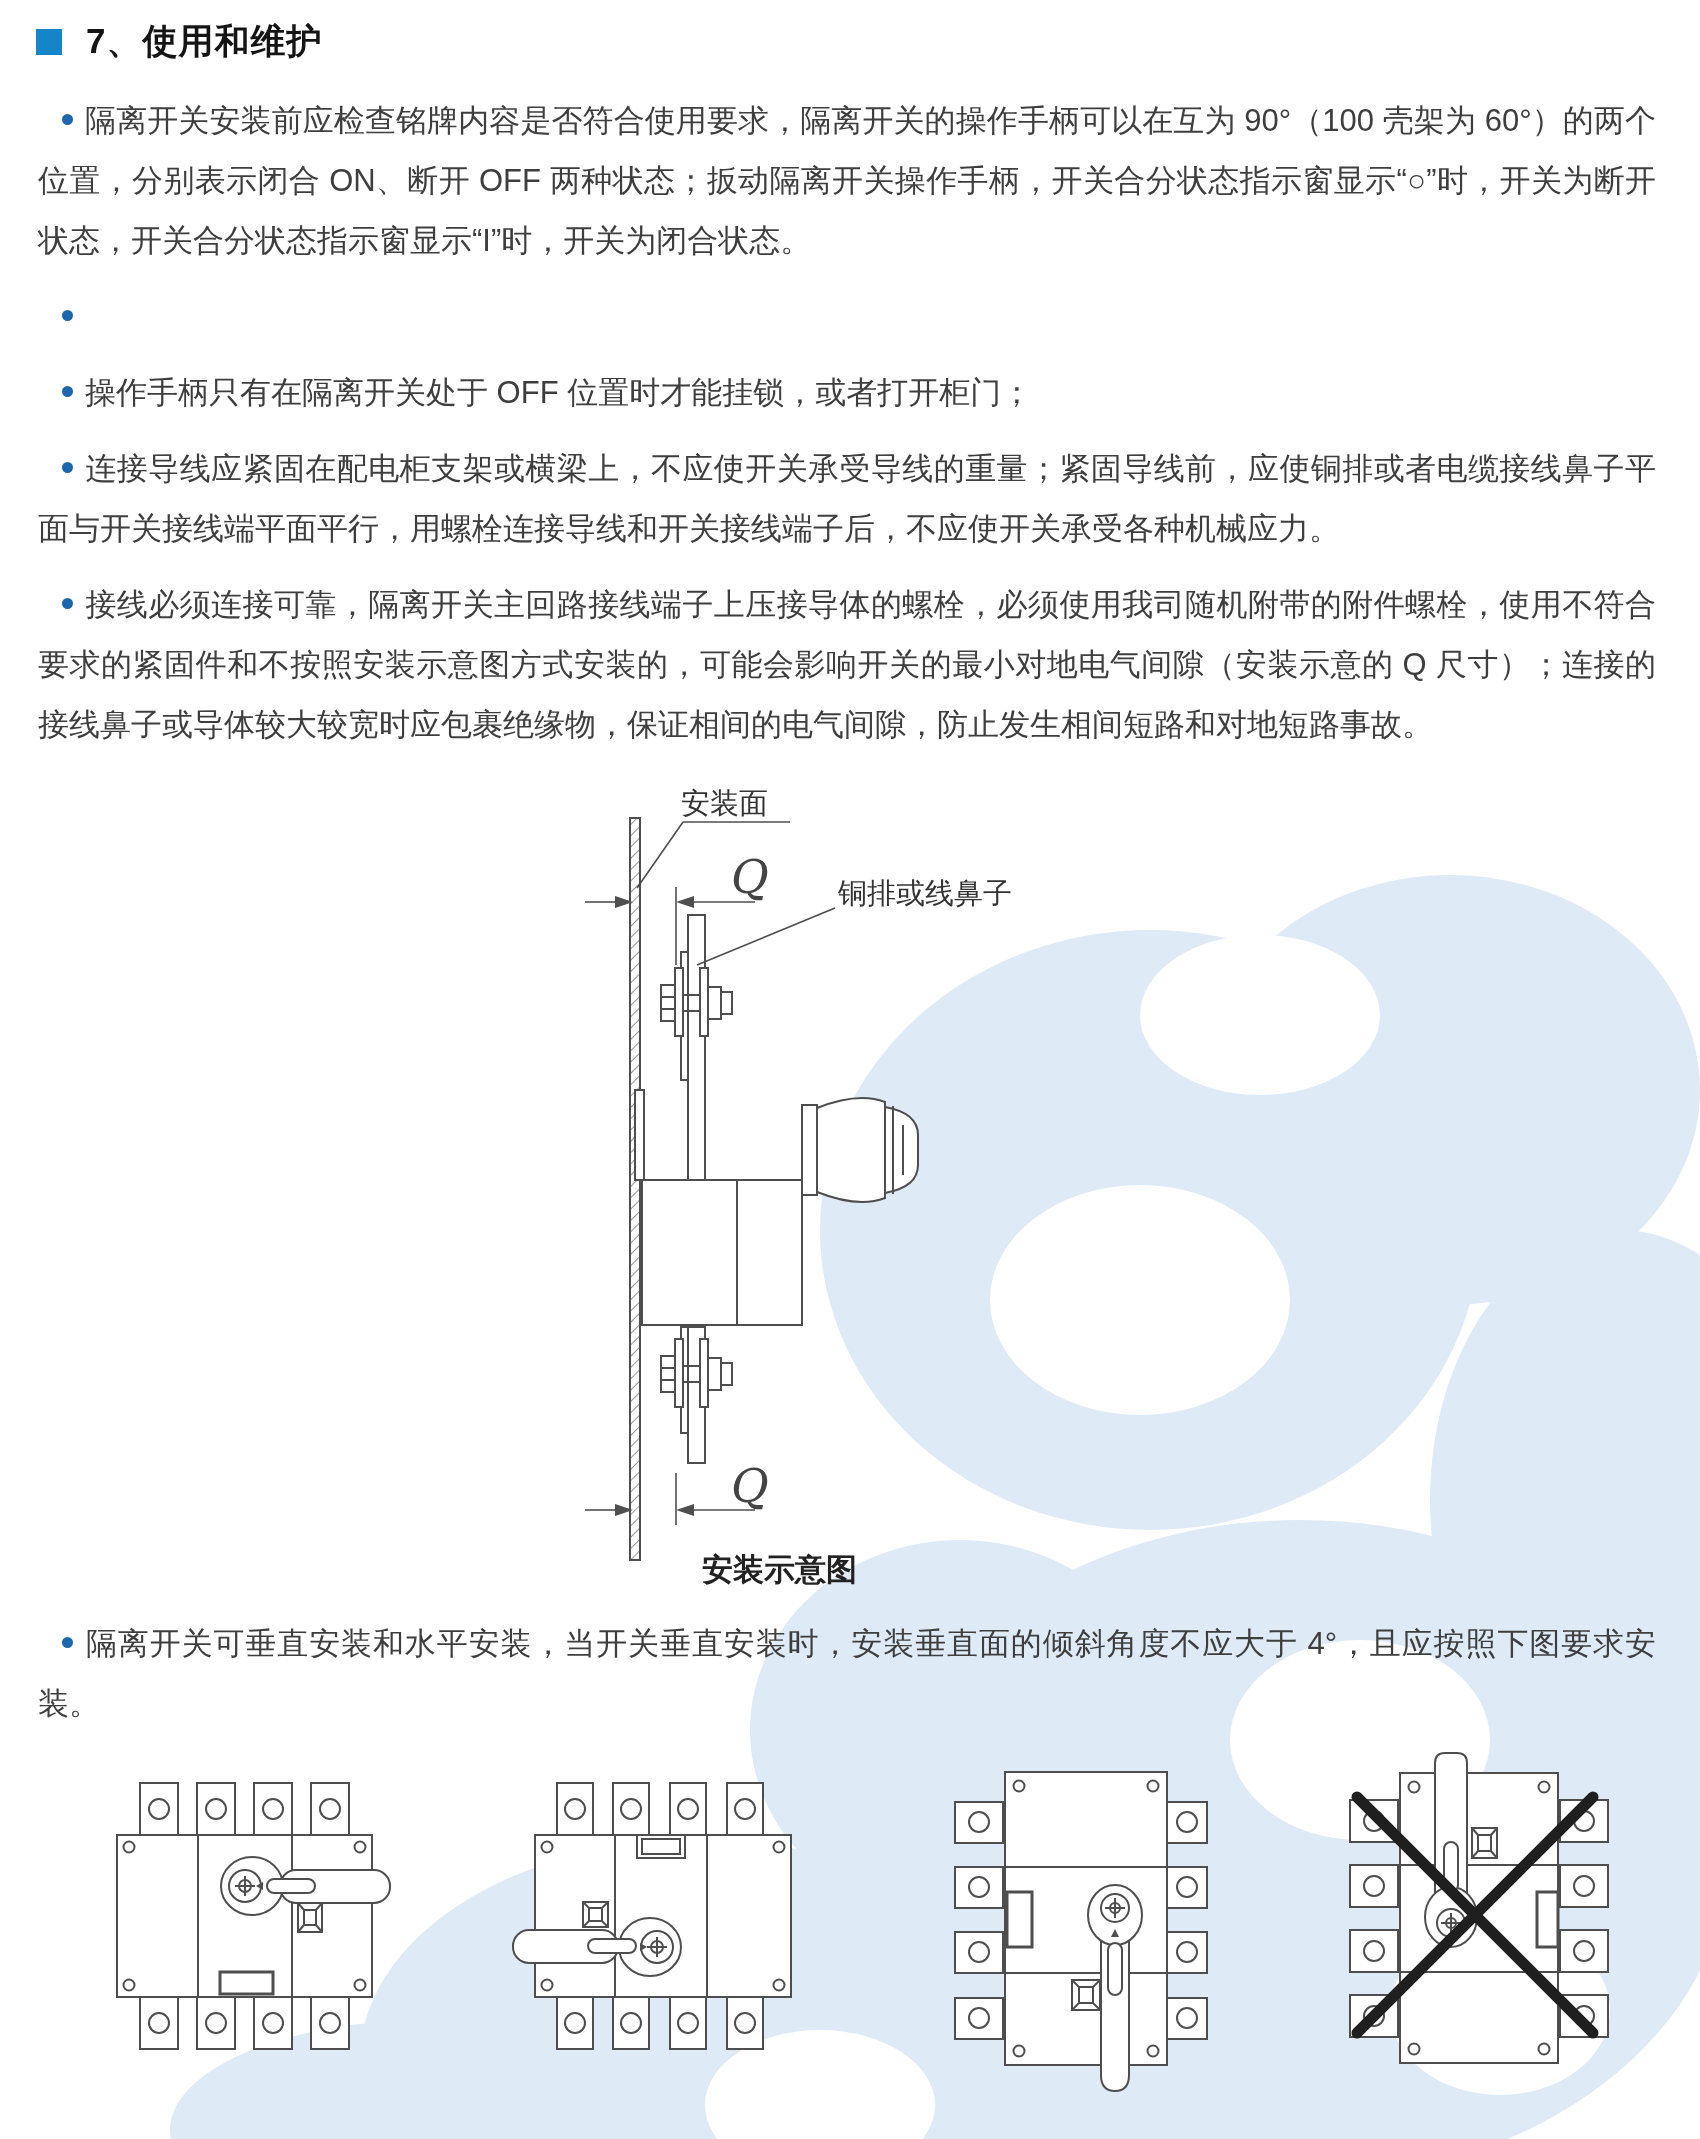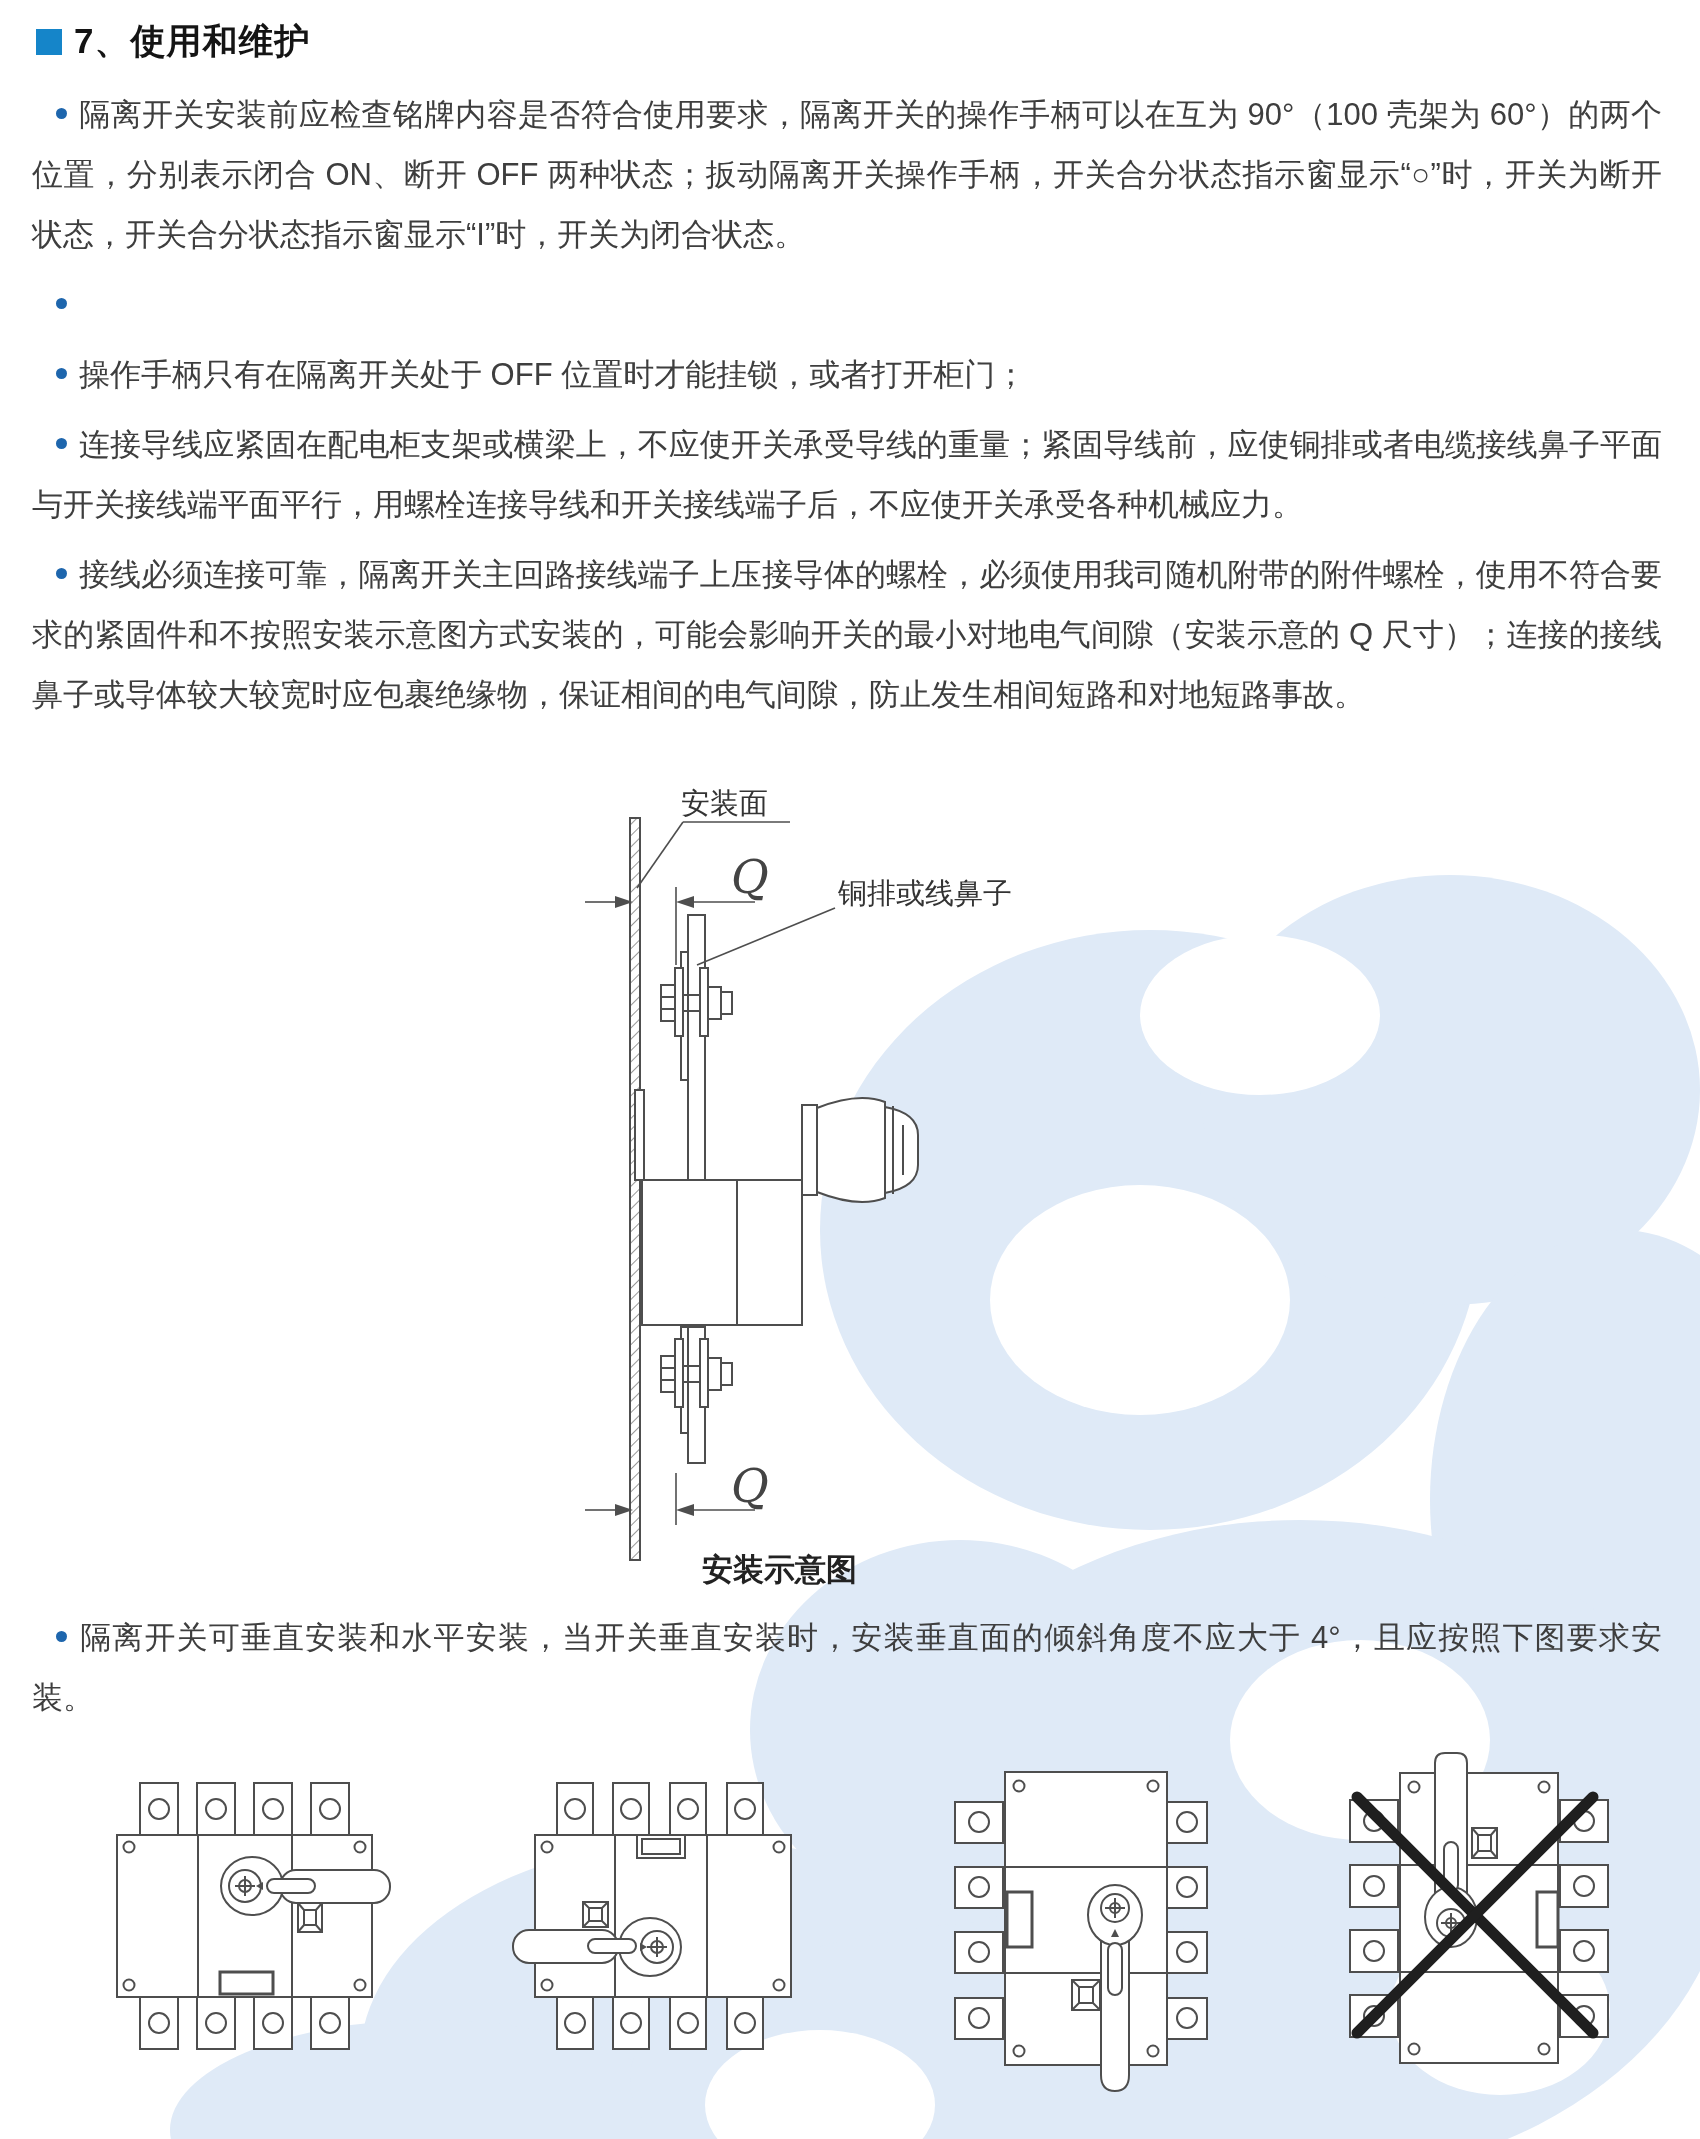--- a/index.html
+++ b/index.html
@@ -8,7 +8,7 @@
   .watermark{position:absolute;left:0;top:0;z-index:0;}
   .content{position:absolute;left:0;top:0;width:100%;height:100%;z-index:1;}
 
-  .title-row{position:absolute;left:36px;top:18px;display:flex;align-items:center;gap:12px;}
+  .title-row{position:absolute;left:36px;top:18px;display:flex;align-items:center;gap:24px;}
   .title-square{width:26px;height:26px;background:#1585c9;display:inline-block;}
   .title{margin:0;font-size:35px;font-weight:bold;color:#141414;letter-spacing:1px;}
 

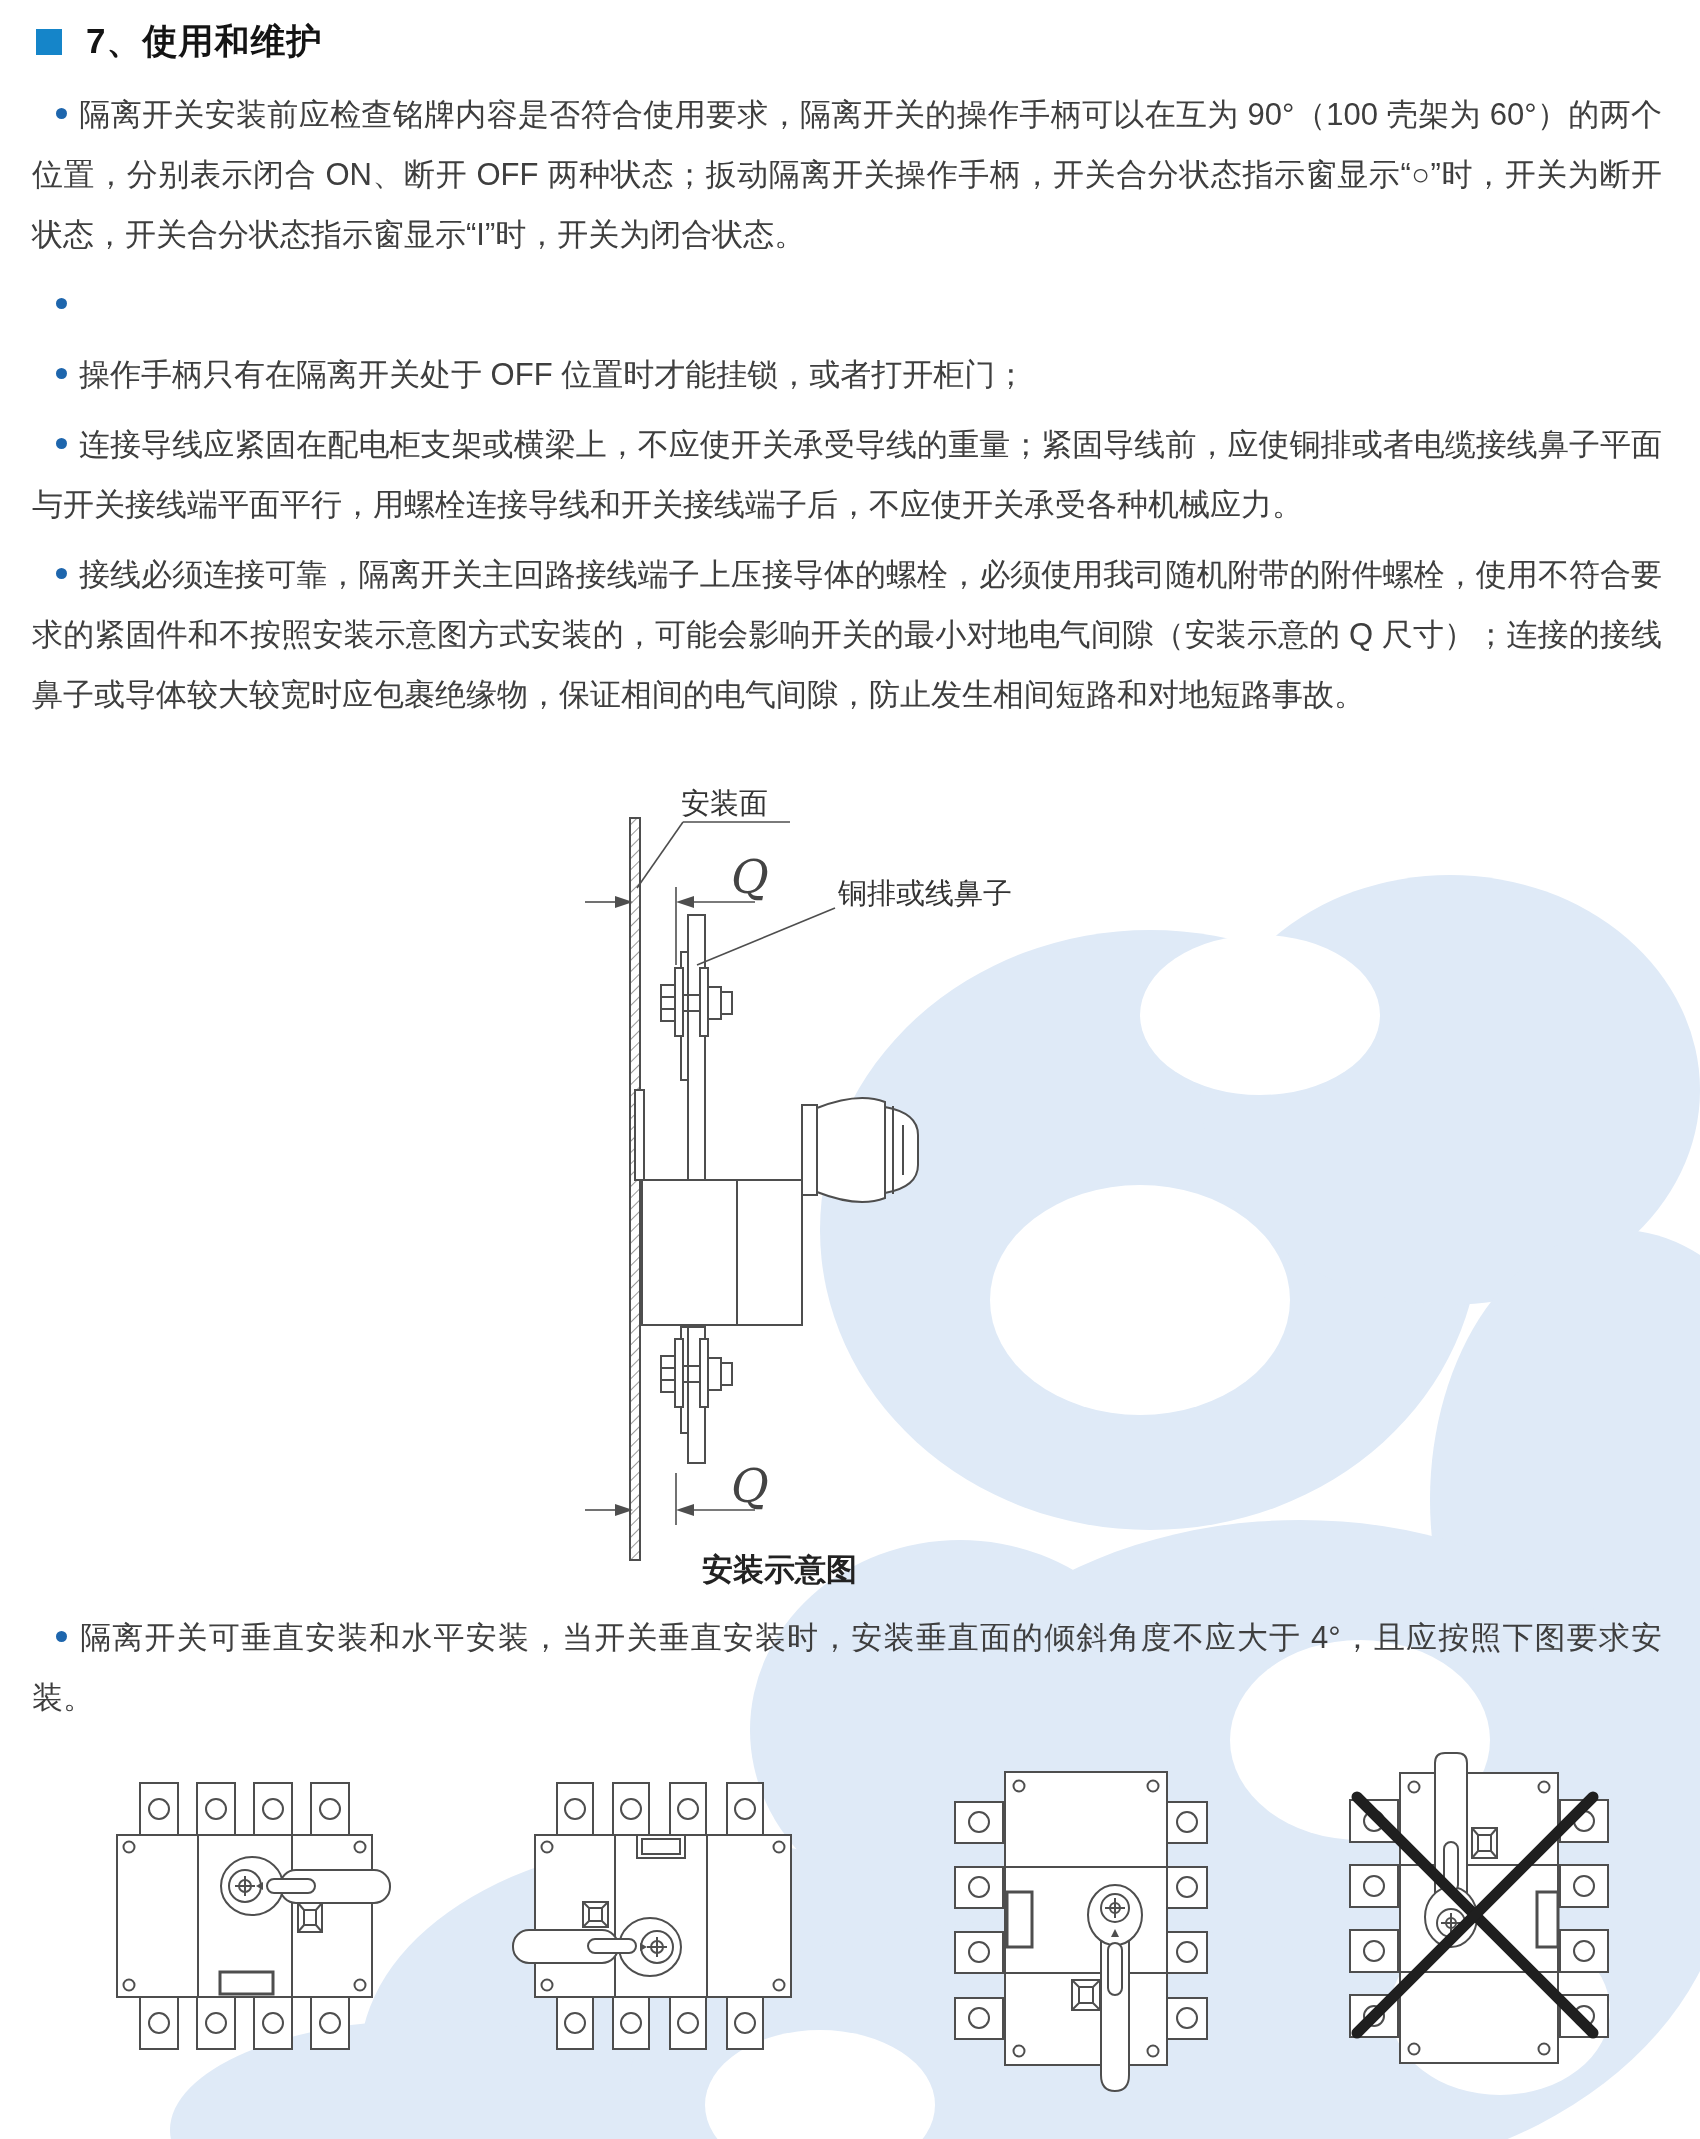--- a/index.html
+++ b/index.html
@@ -15,7 +15,7 @@
   .body-text{position:absolute;left:22px;width:1650px;}
   .body-text.top{top:75px;}
   .body-text.mid{top:1598px;}
-  .para{margin:10px;text-align:justify;text-indent:24px;font-size:31px;line-height:60px;color:#3e3e3e;}
+  .para{margin:16px;text-align:justify;text-indent:24px;font-size:31px;line-height:60px;color:#3e3e3e;}
   .dot{display:inline-block;width:11px;height:11px;border-radius:50%;background:#1e66ad;
        vertical-align:middle;margin:-6px 12px 0 0;}
 

